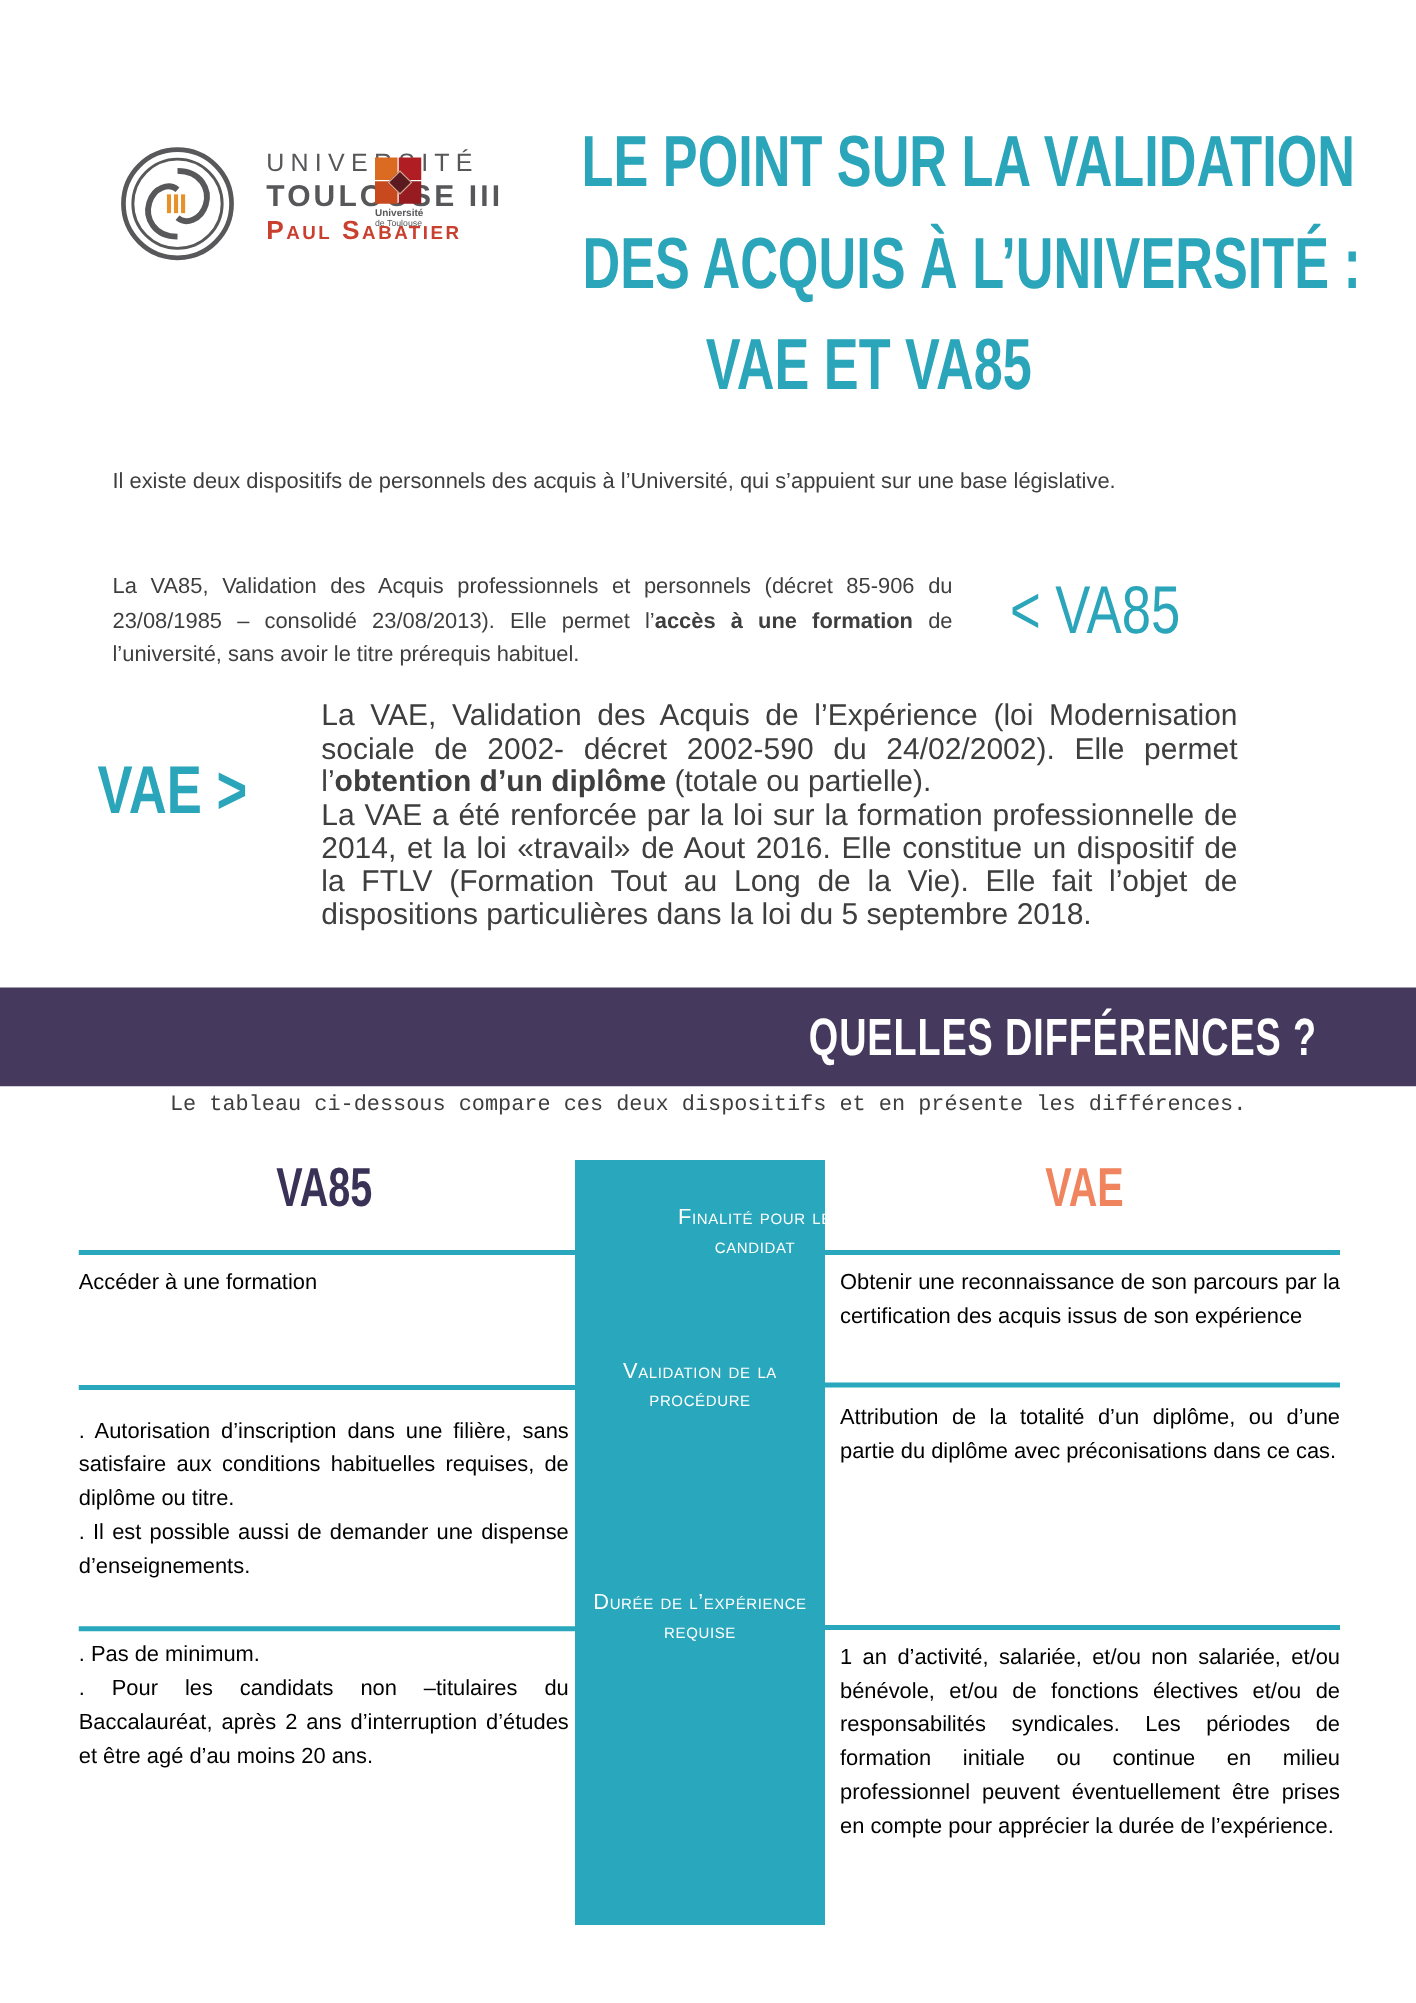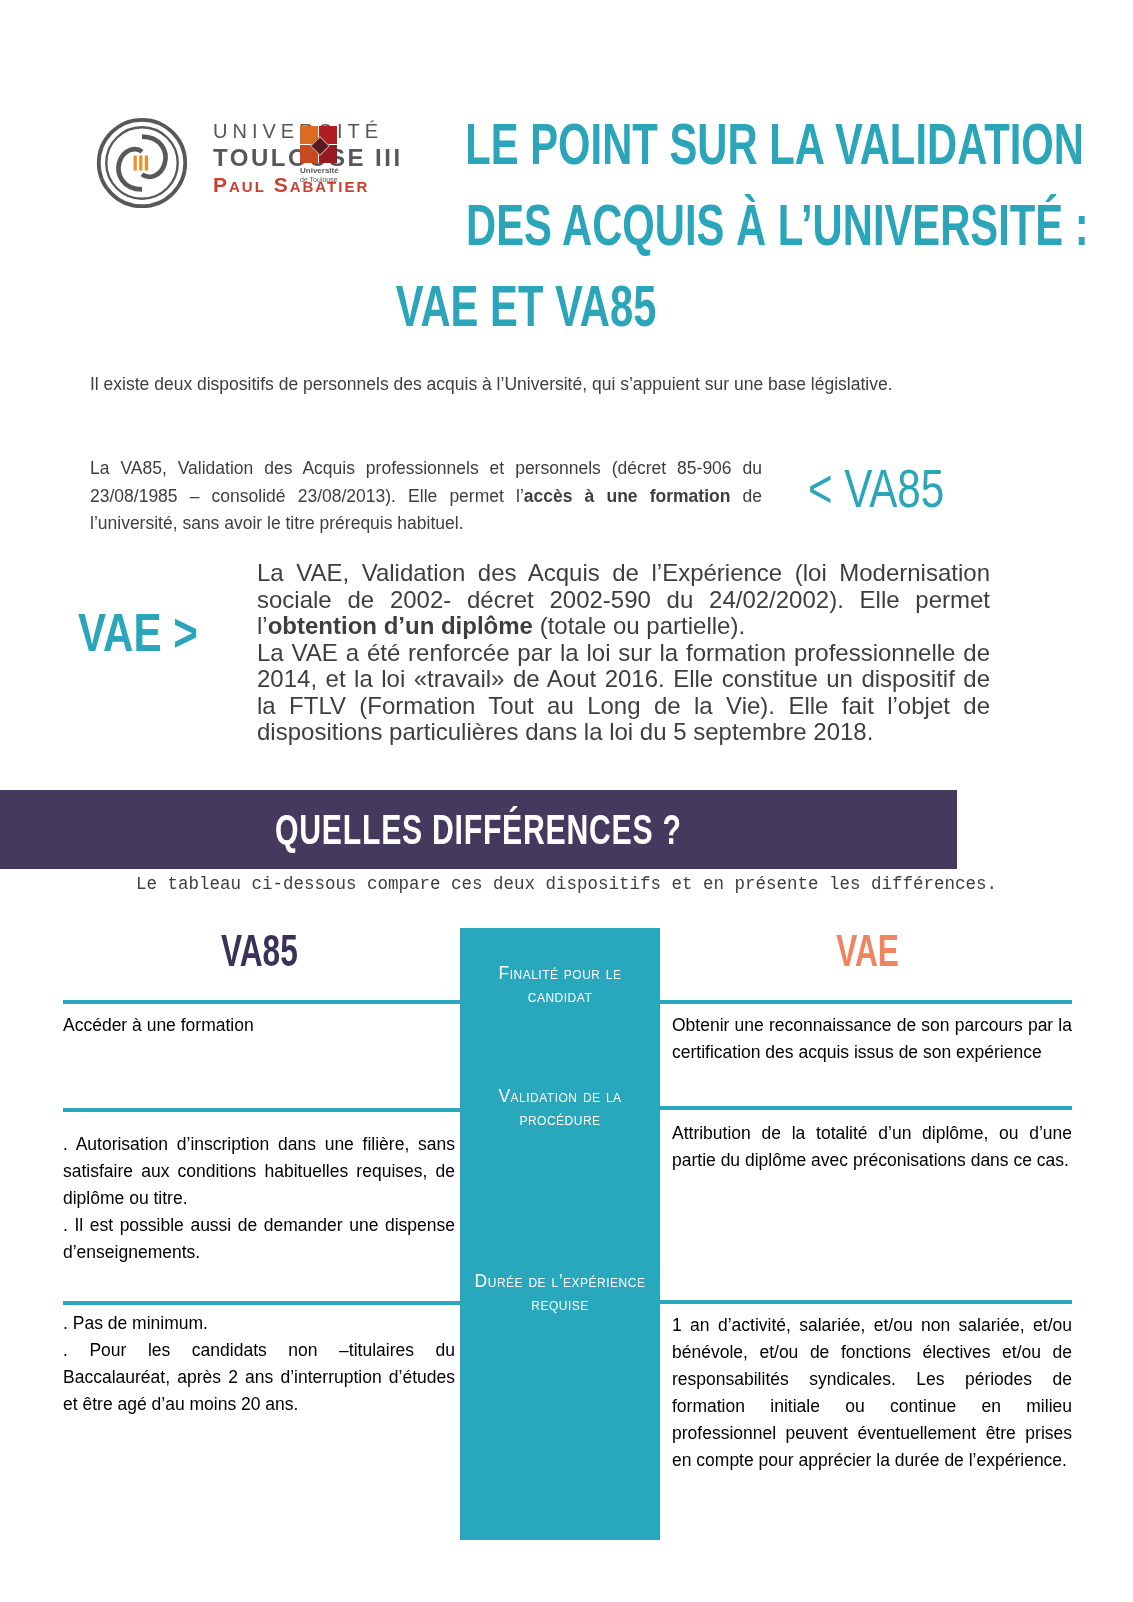--- a/index.html
+++ b/index.html
@@ -28,7 +28,7 @@
   .cond{display:inline-block;transform:scaleX(0.72);transform-origin:center;white-space:nowrap;}
   .cond-l{display:inline-block;transform:scaleX(0.78);transform-origin:left center;white-space:nowrap;}
 
-  .title{position:absolute;left:345px;top:103px;width:700px;
+  .title{position:absolute;left:345px;top:89px;width:700px;text-align:center;
          color:#2aa5ba;font-weight:700;}
   .title .tline{height:81px;line-height:81px;font-size:58px;}
 

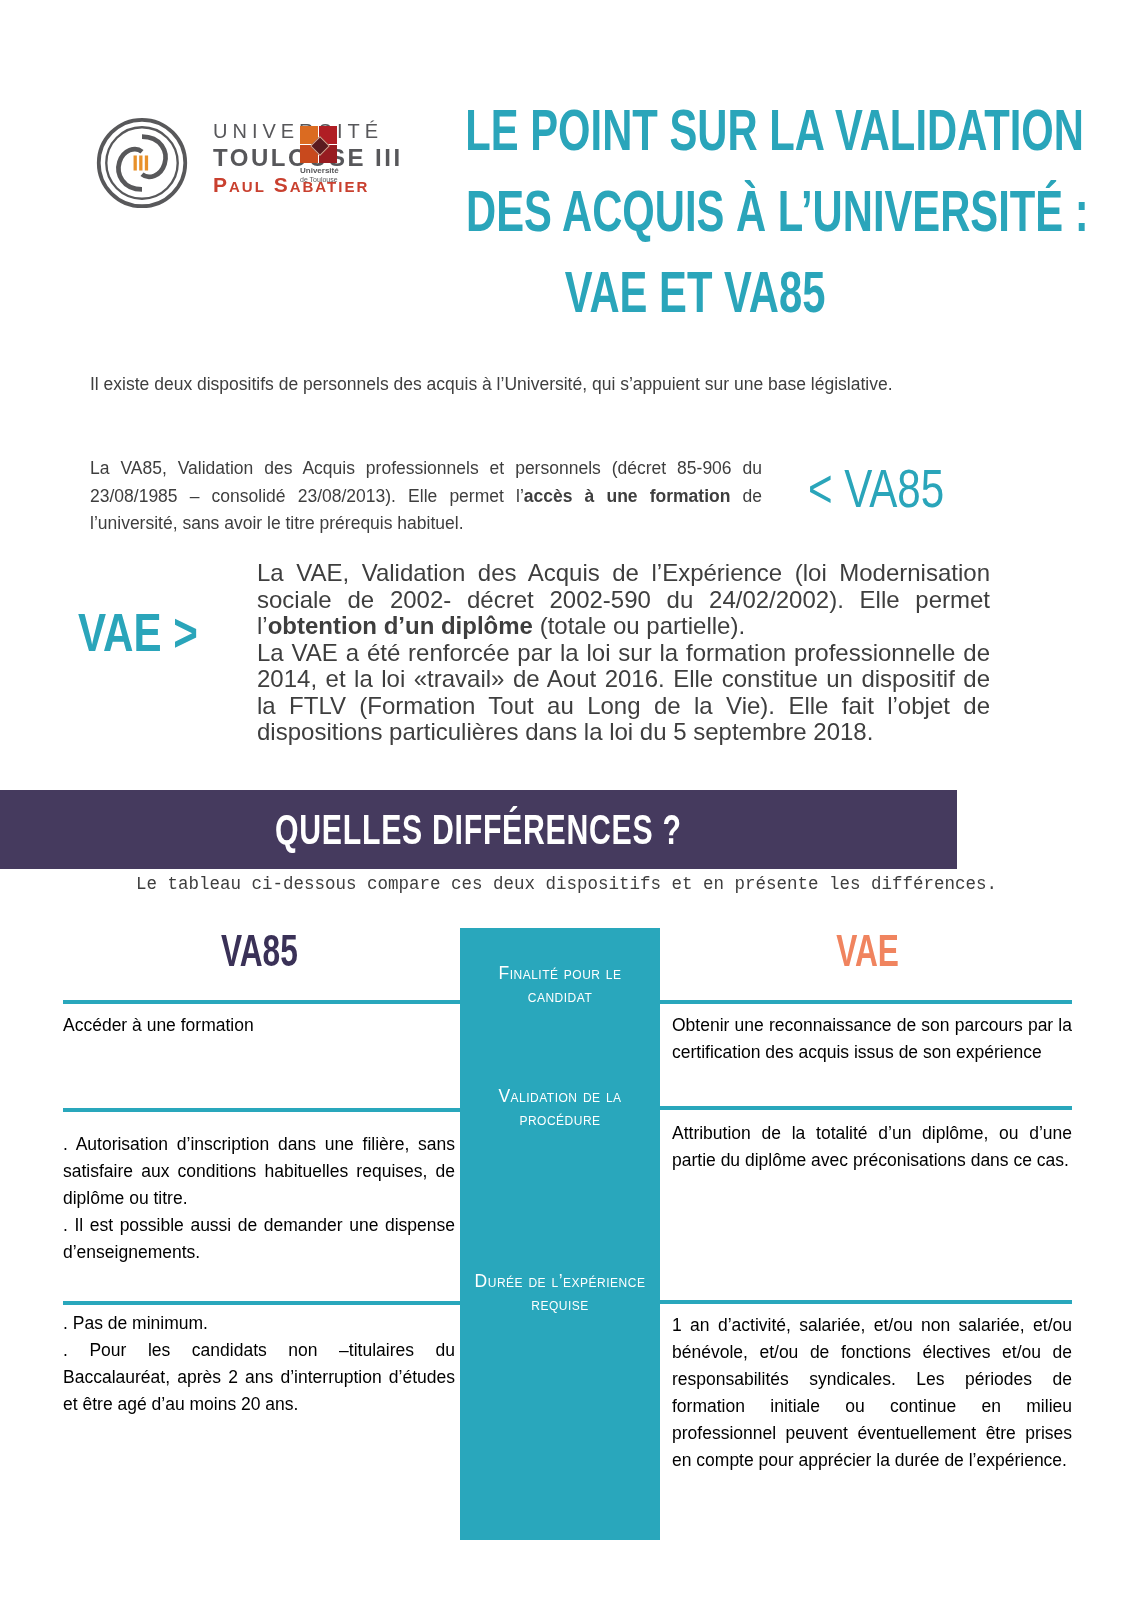--- a/index.html
+++ b/index.html
@@ -43,8 +43,8 @@
   .b{font-weight:700;}
 
   
-  .banner{position:absolute;left:0;top:790px;width:957px;height:79px;background:#453a5e;
-          display:flex;align-items:center;justify-content:center;}
+  .banner{position:absolute;left:0;top:790px;width:1133px;height:79px;background:#453a5e;
+          display:flex;align-items:center;justify-content:flex-end;}
   .banner-text{color:#ffffff;font-weight:700;font-size:42px;letter-spacing:1px;}
 
   .caption{position:absolute;left:0;top:874px;width:1133px;text-align:center;font-size:17.5px;font-family:Liberation Mono, monospace;}

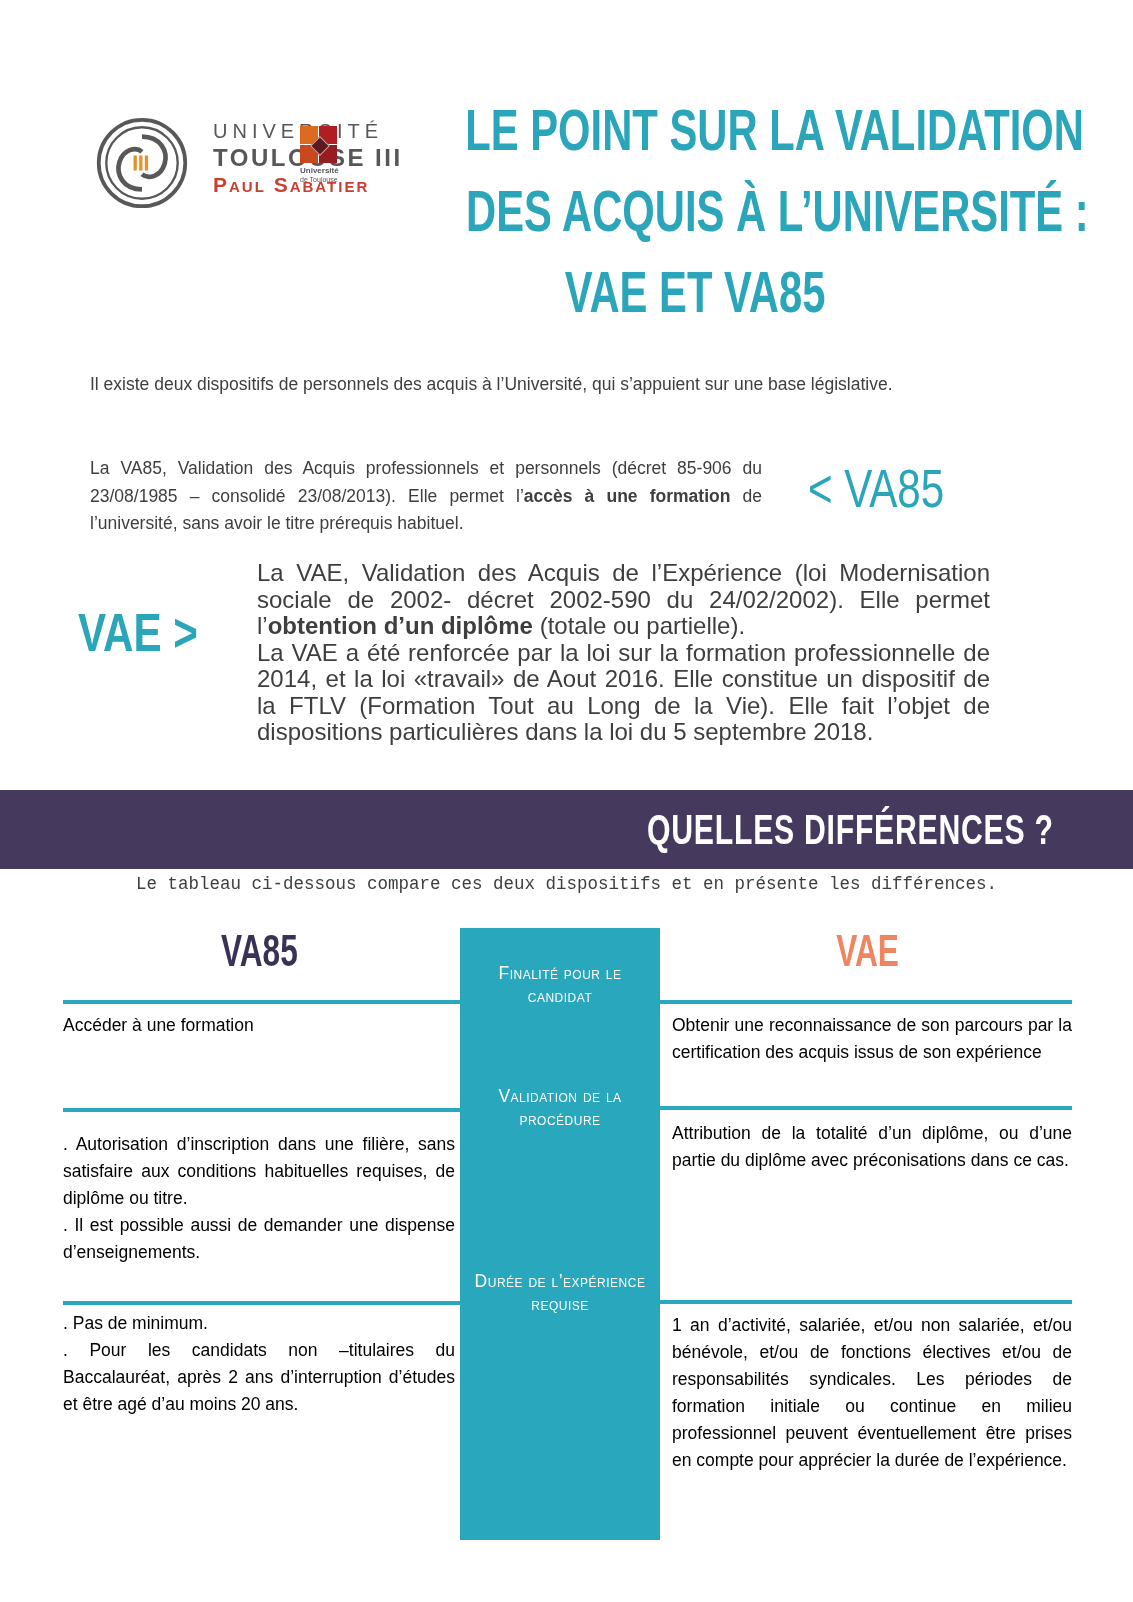--- a/index.html
+++ b/index.html
@@ -134,7 +134,7 @@
   <div class="rule rl" style="top:1301px;"></div>
   <div class="rule rr" style="top:1300px;"></div>
 
-  <div class="mid-label" style="top:962px;">Finalité pour le candidat</div>
+  <div class="mid-label" style="top:962px;margin-left:44px;">Finalité pour le candidat</div>
   <div class="mid-label" style="top:1085px;">Validation de la procédure</div>
   <div class="mid-label" style="top:1270px;">Durée de l’expérience requise</div>
 

